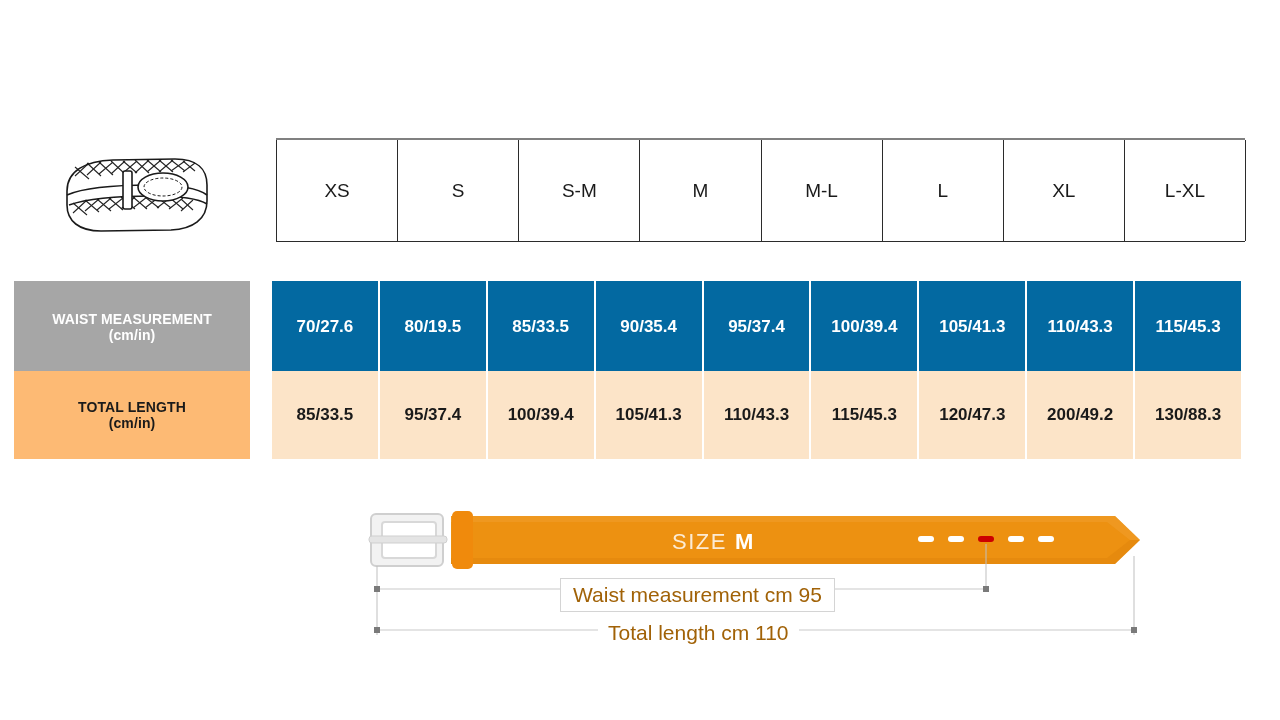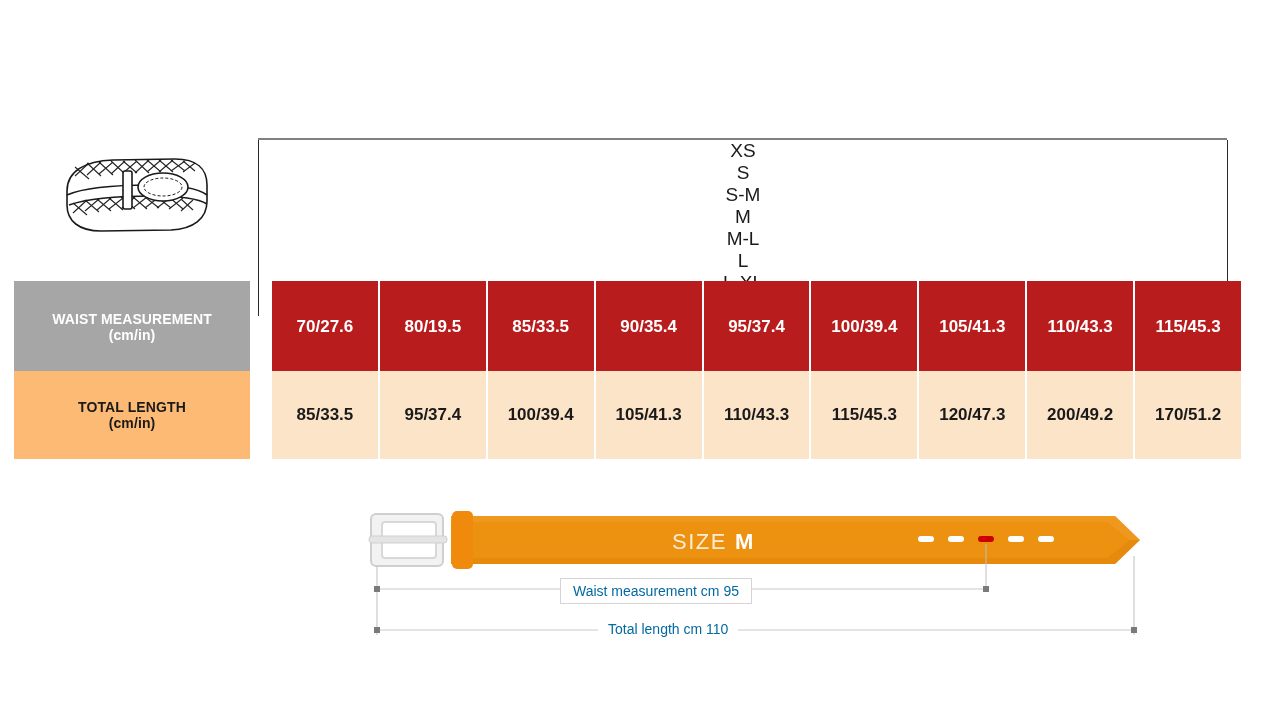--- a/index.html
+++ b/index.html
@@ -27,7 +27,7 @@
   
   .size-header-table {
     position: absolute;
-    left: 258px;
+    left: 276px;
     top: 138px;
     width: 969px;
     height: 104px;
@@ -35,7 +35,6 @@
     border-top: 2px solid #808080;
     border-bottom: 1px solid #2b2b2b;
     box-sizing: border-box;
-    flex-direction: column;
   }
   .size-header-cell {
     flex: 1 1 0;

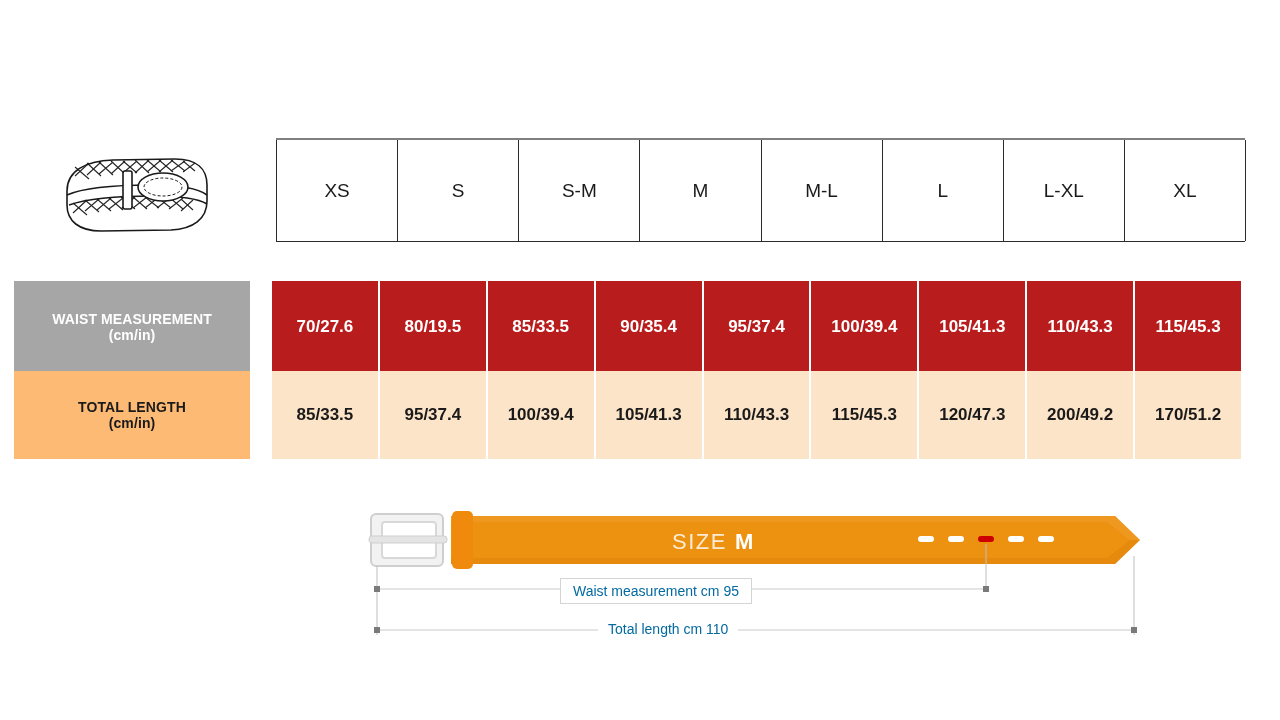--- a/index.html
+++ b/index.html
@@ -176,8 +176,8 @@
   <div class="size-header-cell">M</div>
   <div class="size-header-cell">M-L</div>
   <div class="size-header-cell">L</div>
+  <div class="size-header-cell">XL</div>
   <div class="size-header-cell">L-XL</div>
-  <div class="size-header-cell">XL</div>
 </div>
 
 <div class="meas-row waist">

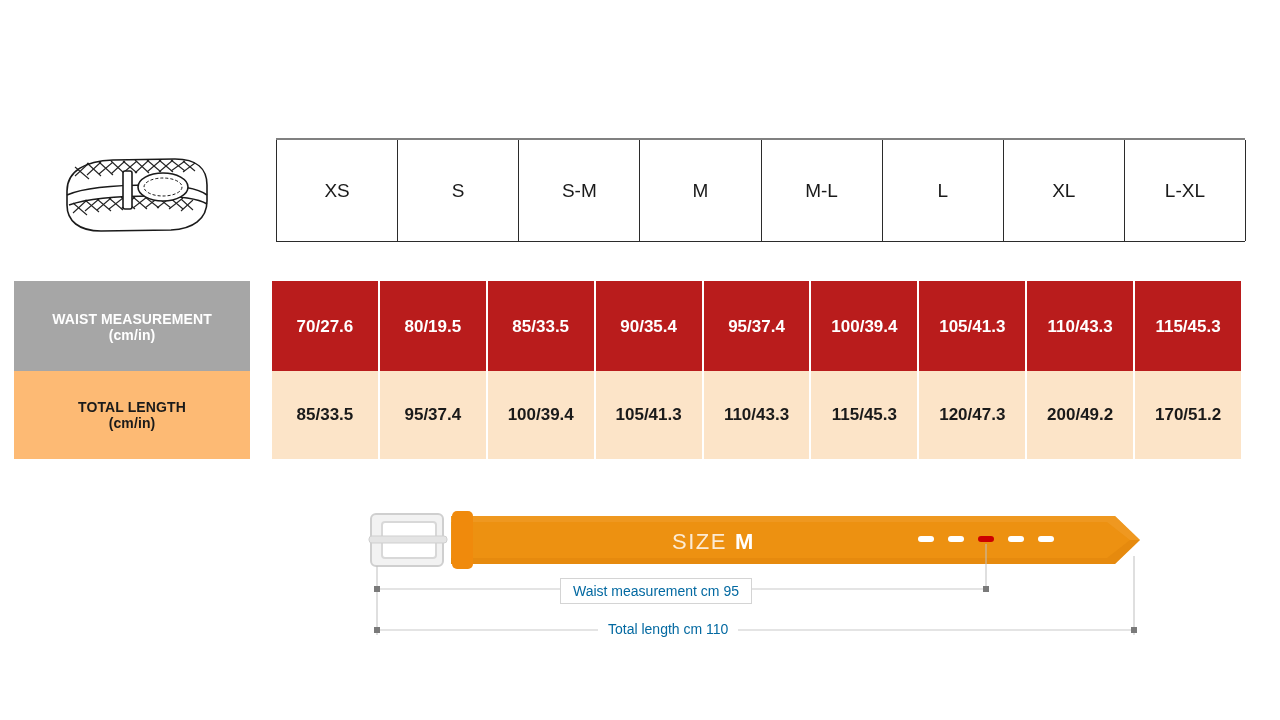--- a/index.html
+++ b/index.html
@@ -93,7 +93,7 @@
     border-right: 2px solid #ffffff;
   }
   .meas-cell:last-child { border-right: none; }
-  .meas-row.waist  .meas-cell { background: #b91c1c; color: #ffffff; }
+  .meas-row.waist  .meas-cell { background: #0369a1; color: #ffffff; }
   .meas-row.length .meas-cell { background: #fce4c8; color: #1a1a1a; }
 
   

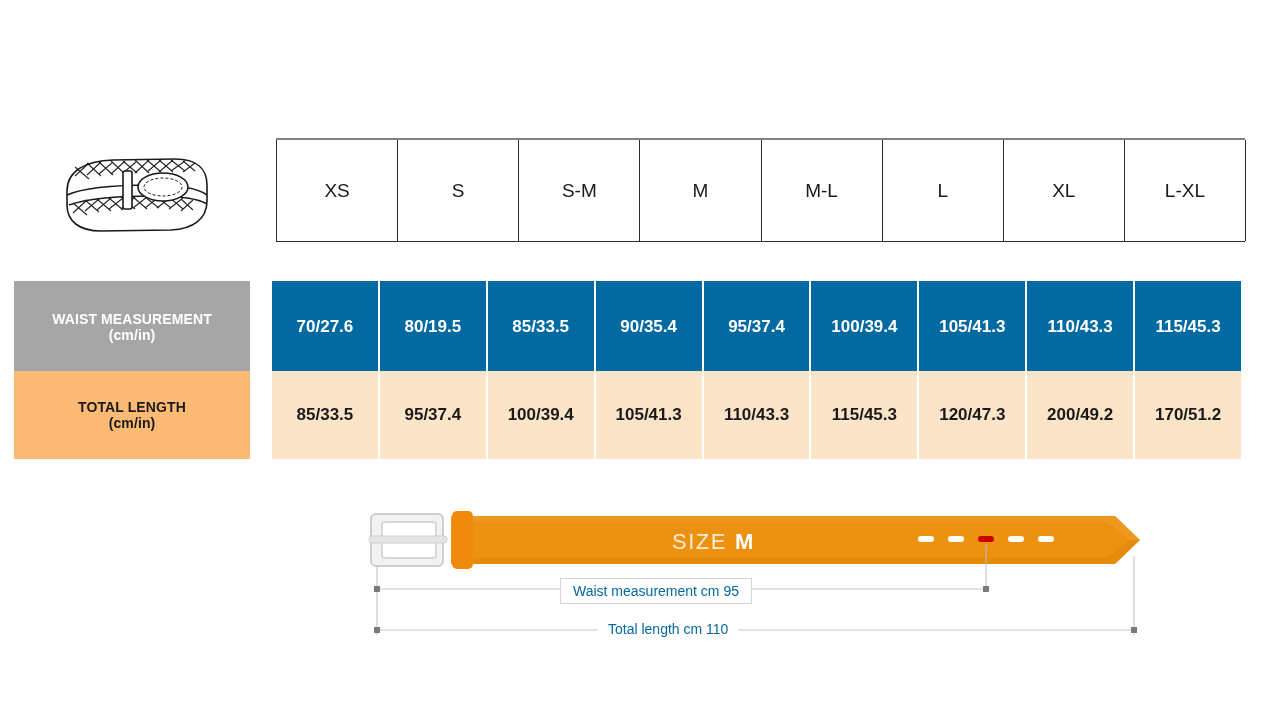--- a/index.html
+++ b/index.html
@@ -214,7 +214,7 @@
     <div class="meas-cell">115/45.3</div>
     <div class="meas-cell">120/47.3</div>
     <div class="meas-cell">200/49.2</div>
-    <div class="meas-cell">170/51.2</div>
+    <div class="meas-cell">130/88.3</div>
   </div>
 </div>
 

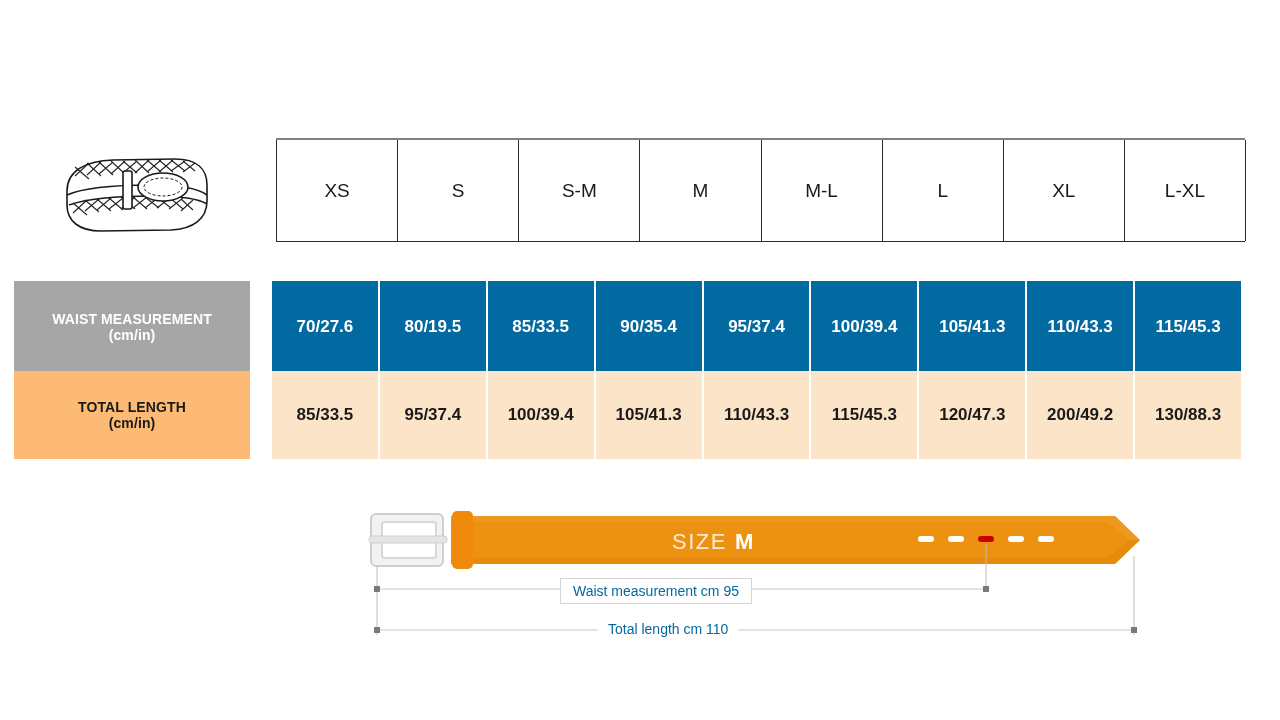--- a/index.html
+++ b/index.html
@@ -123,8 +123,8 @@
 
   .dim-label {
     position: absolute;
-    font-size: 14px;
-    color: #0369a1;
+    font-size: 21px;
+    color: #a16207;
     white-space: nowrap;
     background: #ffffff;
   }

